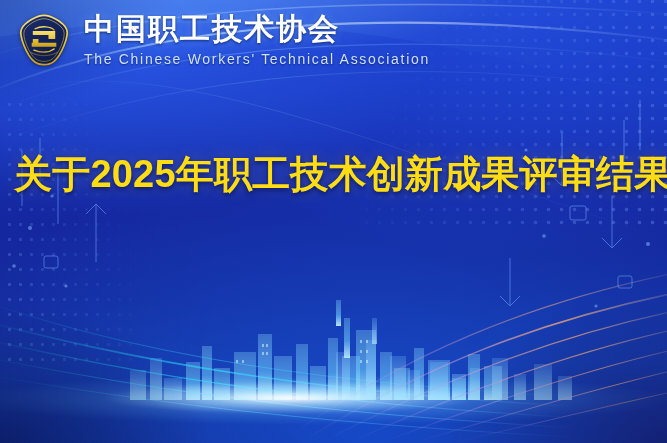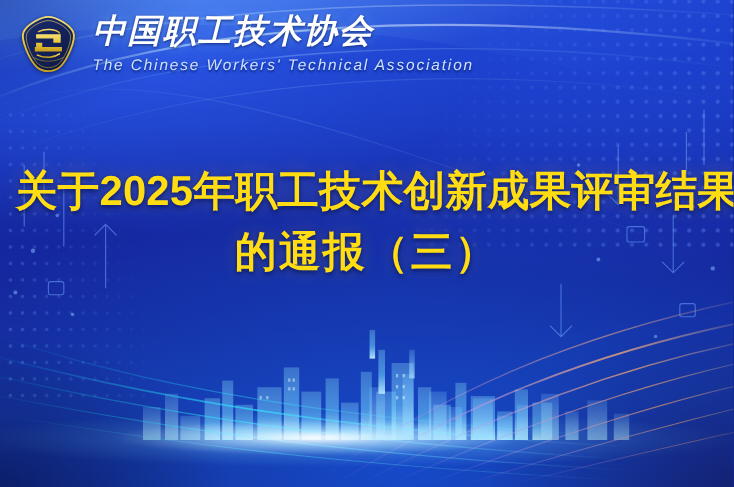--- a/index.html
+++ b/index.html
@@ -58,7 +58,7 @@
   }
 
   
-  #header{position:absolute;left:0;top:0;height:80px;display:flex;align-items:center;padding-left:16px;font-style:italic;}
+  #header{position:absolute;left:0;top:0;height:80px;display:flex;align-items:center;padding-left:16px;}
   #logo-mark{width:56px;height:56px;flex:0 0 56px;margin-right:12px;filter:drop-shadow(0 1px 2px rgba(0,0,0,.45));}
   #org-names{display:flex;flex-direction:column;justify-content:center;}
   #org-cn{

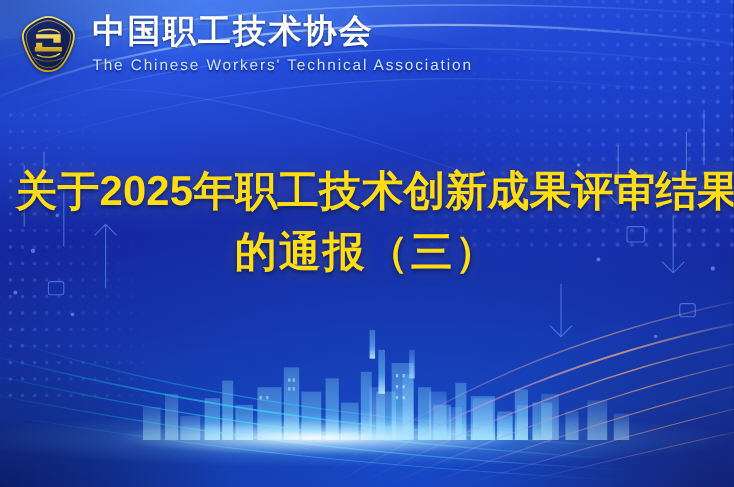--- a/index.html
+++ b/index.html
@@ -296,7 +296,6 @@
 
   <div id="title-block">
     <div class="title-line" id="title-line-1">关于2025年职工技术创新成果评审结果</div>
-    <div class="title-line" id="title-line-2">的通报（三）</div>
   </div>
 
 </div>

